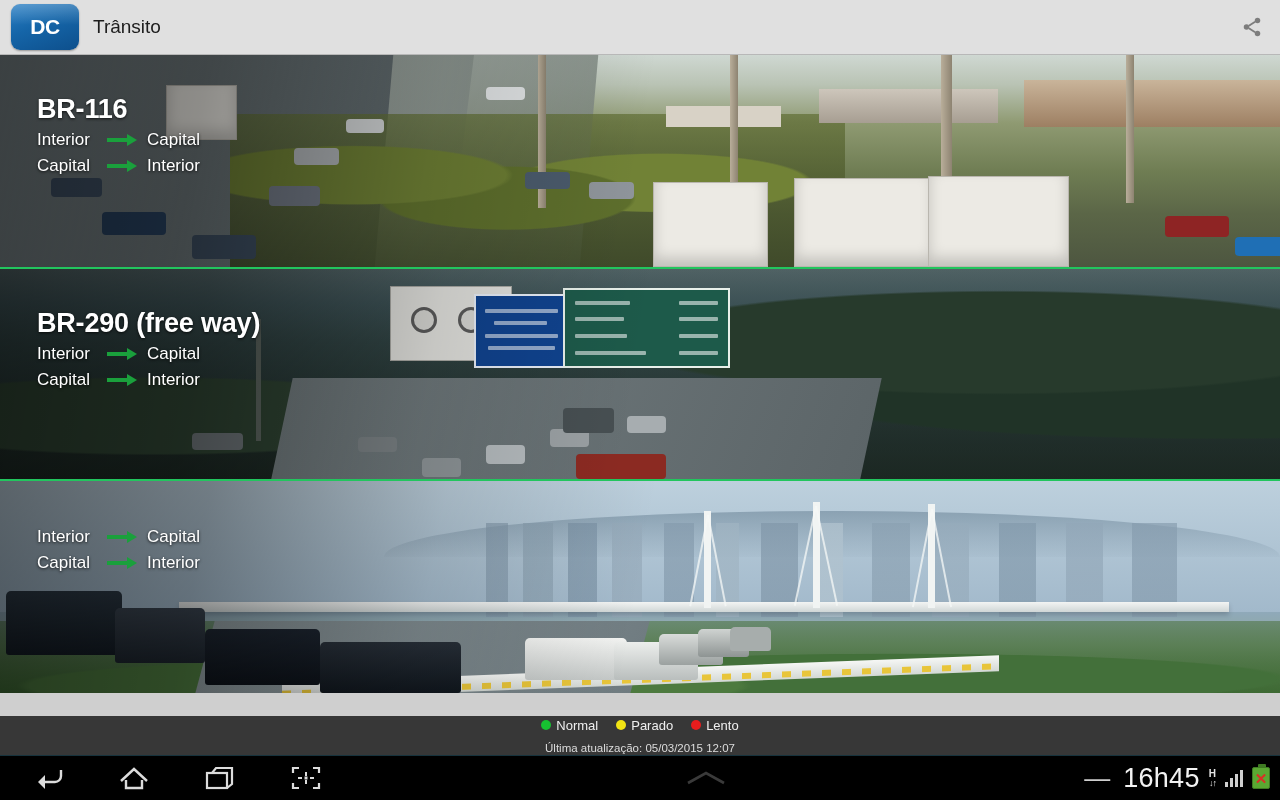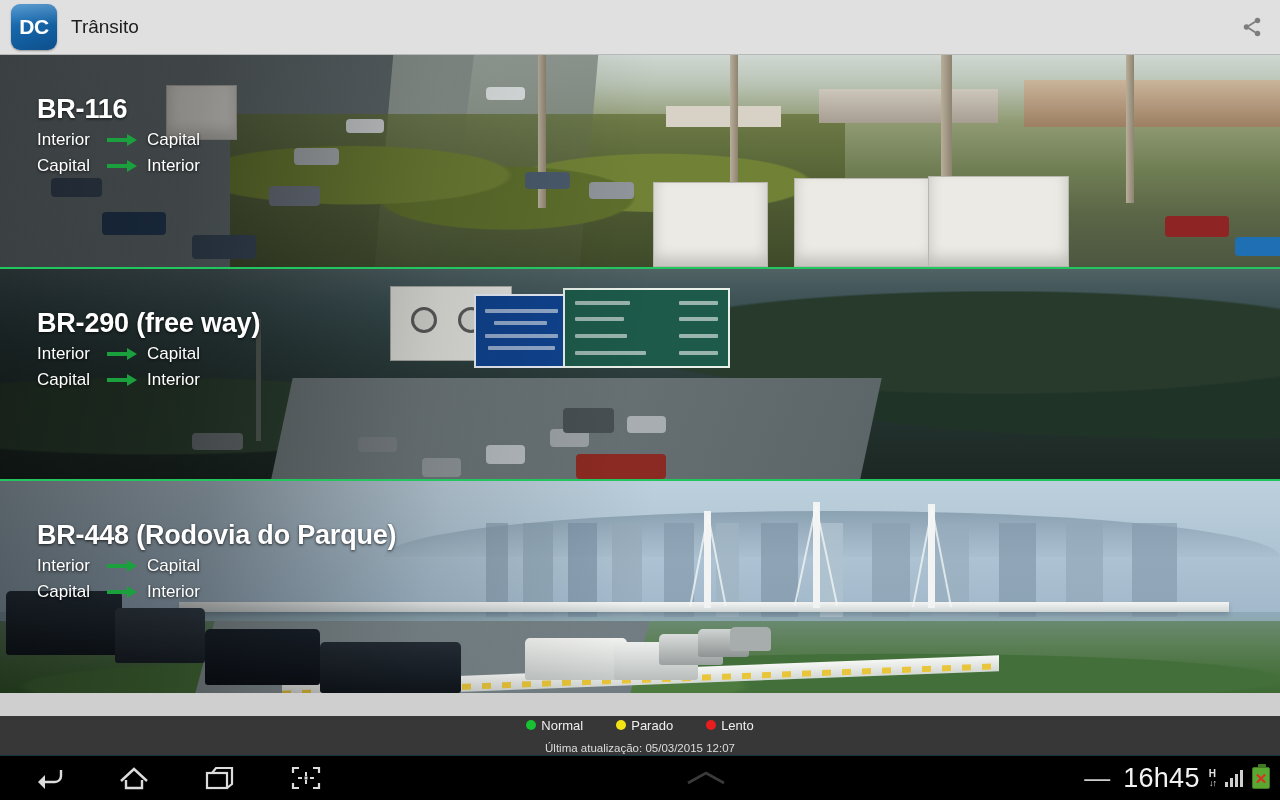--- a/index.html
+++ b/index.html
@@ -18,7 +18,7 @@
     display:flex; align-items:center;
   }
   .logo {
-    width:46px; height:46px; margin-left:11px;
+    width:68px; height:46px; margin-left:11px;
     border-radius:9px;
     background:linear-gradient(160deg,#2a7fc4 0%,#1565a8 45%,#0d4f8c 100%);
     box-shadow:0 1px 2px rgba(0,0,0,.35);

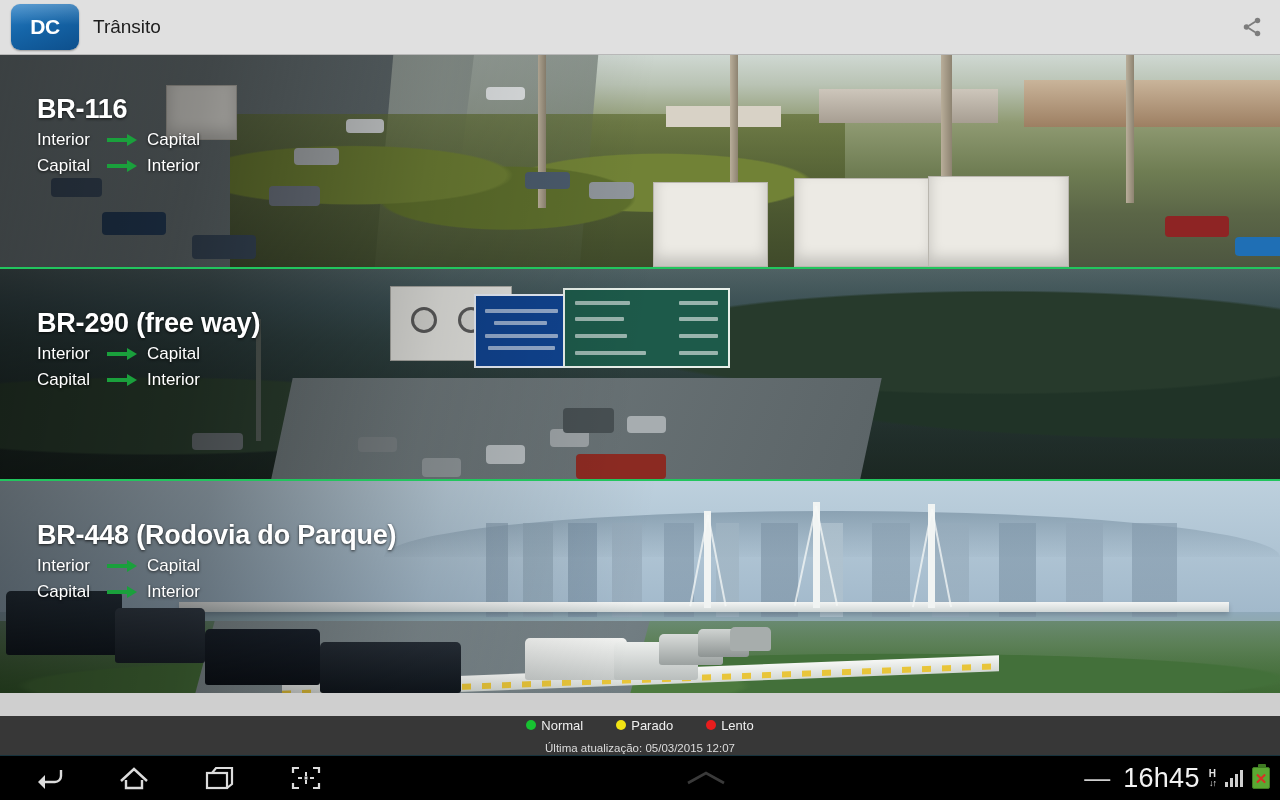--- a/index.html
+++ b/index.html
@@ -409,7 +409,6 @@
       </div>
       <div class="scrim"></div>
       <div class="overlay">
-        <div class="road-title">BR-448 (Rodovia do Parque)</div>
         <div class="dir-row">
           <span class="dir-from">Interior</span>
           <span class="arrow" style="color:#1aa03c">

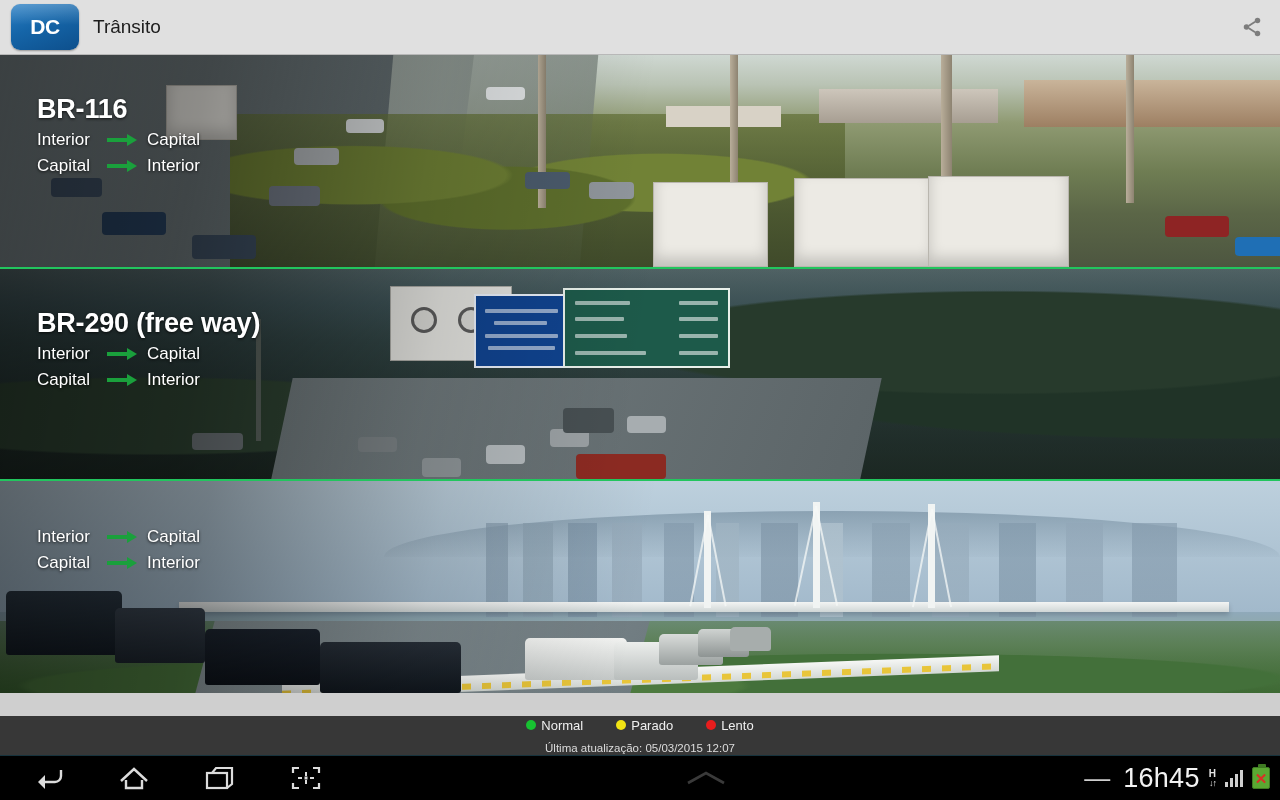--- a/index.html
+++ b/index.html
@@ -208,7 +208,7 @@
     background:#373737;
     display:flex; flex-direction:column; align-items:center; justify-content:center;
   }
-  .legend-row{ display:flex; align-items:flex-end; gap:33px; }
+  .legend-row{ display:flex; align-items:flex-end; gap:18px; }
   .legend-item{ display:flex; align-items:center; gap:5px; color:#efefef; font-size:13px; }
   .dot{ width:10px; height:10px; border-radius:50%; display:inline-block; }
   .legend-update{ color:#dcdcdc; font-size:11.5px; margin-top:9px; }

